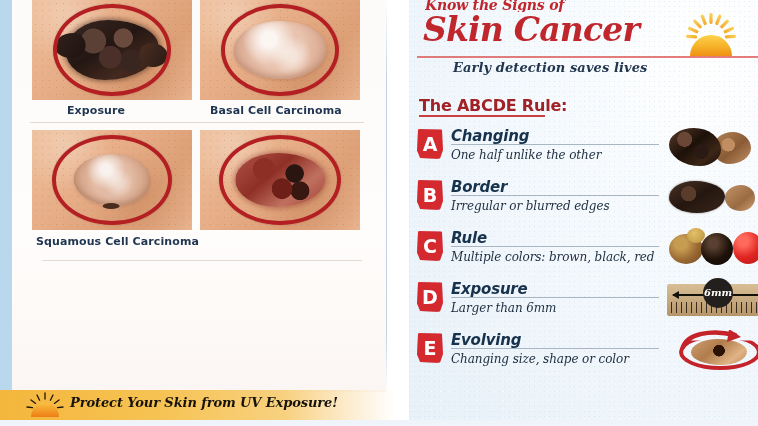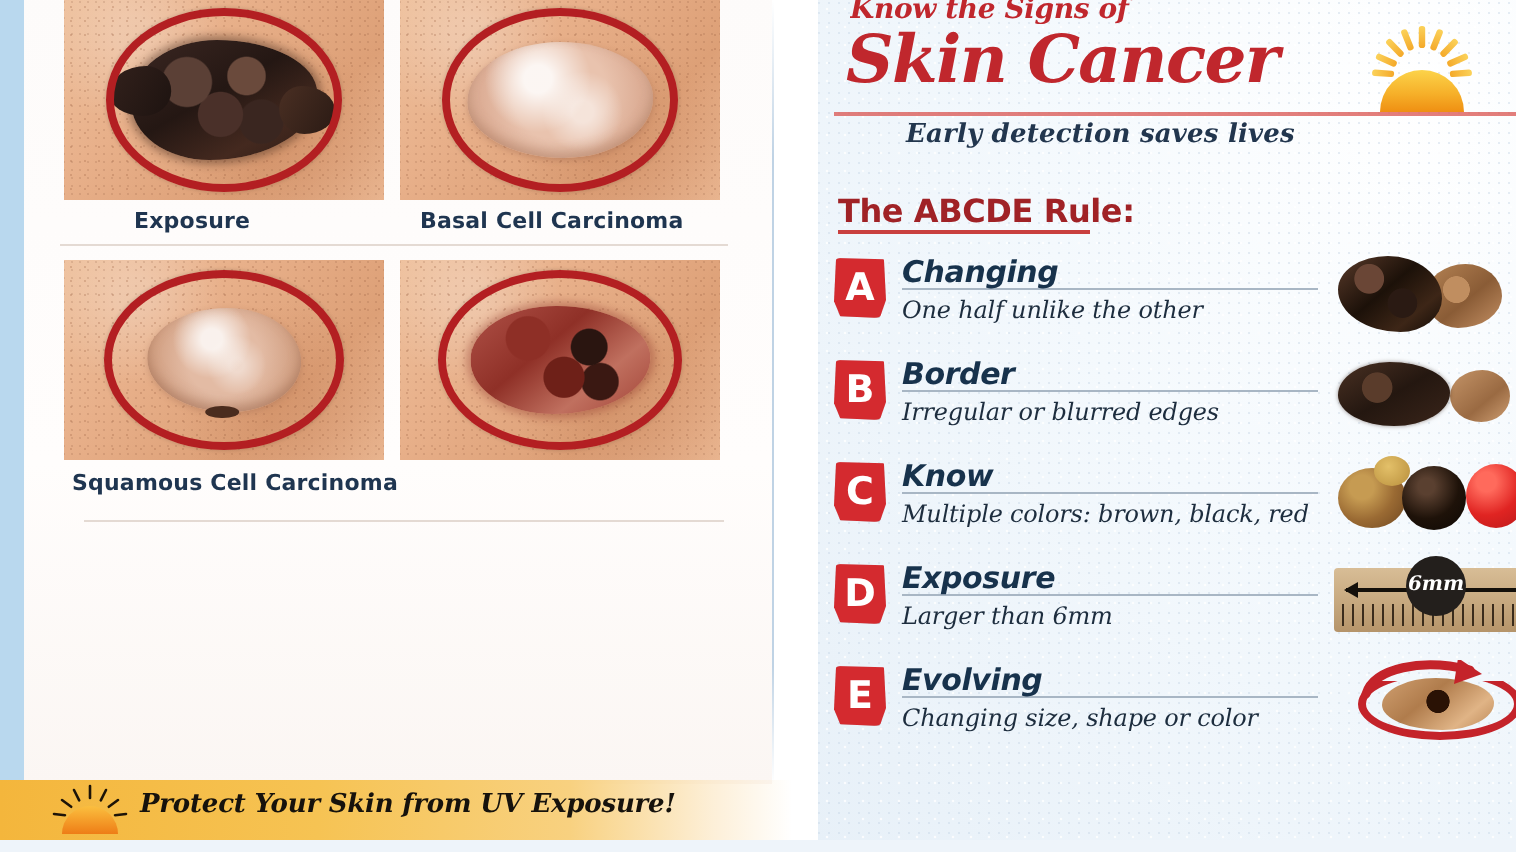--- a/index.html
+++ b/index.html
@@ -511,7 +511,7 @@
         <span>C</span>
       </div>
       <div class="row-titleline"></div>
-      <div class="row-title">Know</div>
+      <div class="row-title">Rule</div>
       <div class="row-desc">Multiple colors: brown, black, red</div>
       <div class="row-thumb">
         <div class="th-blob th-c1"></div>

